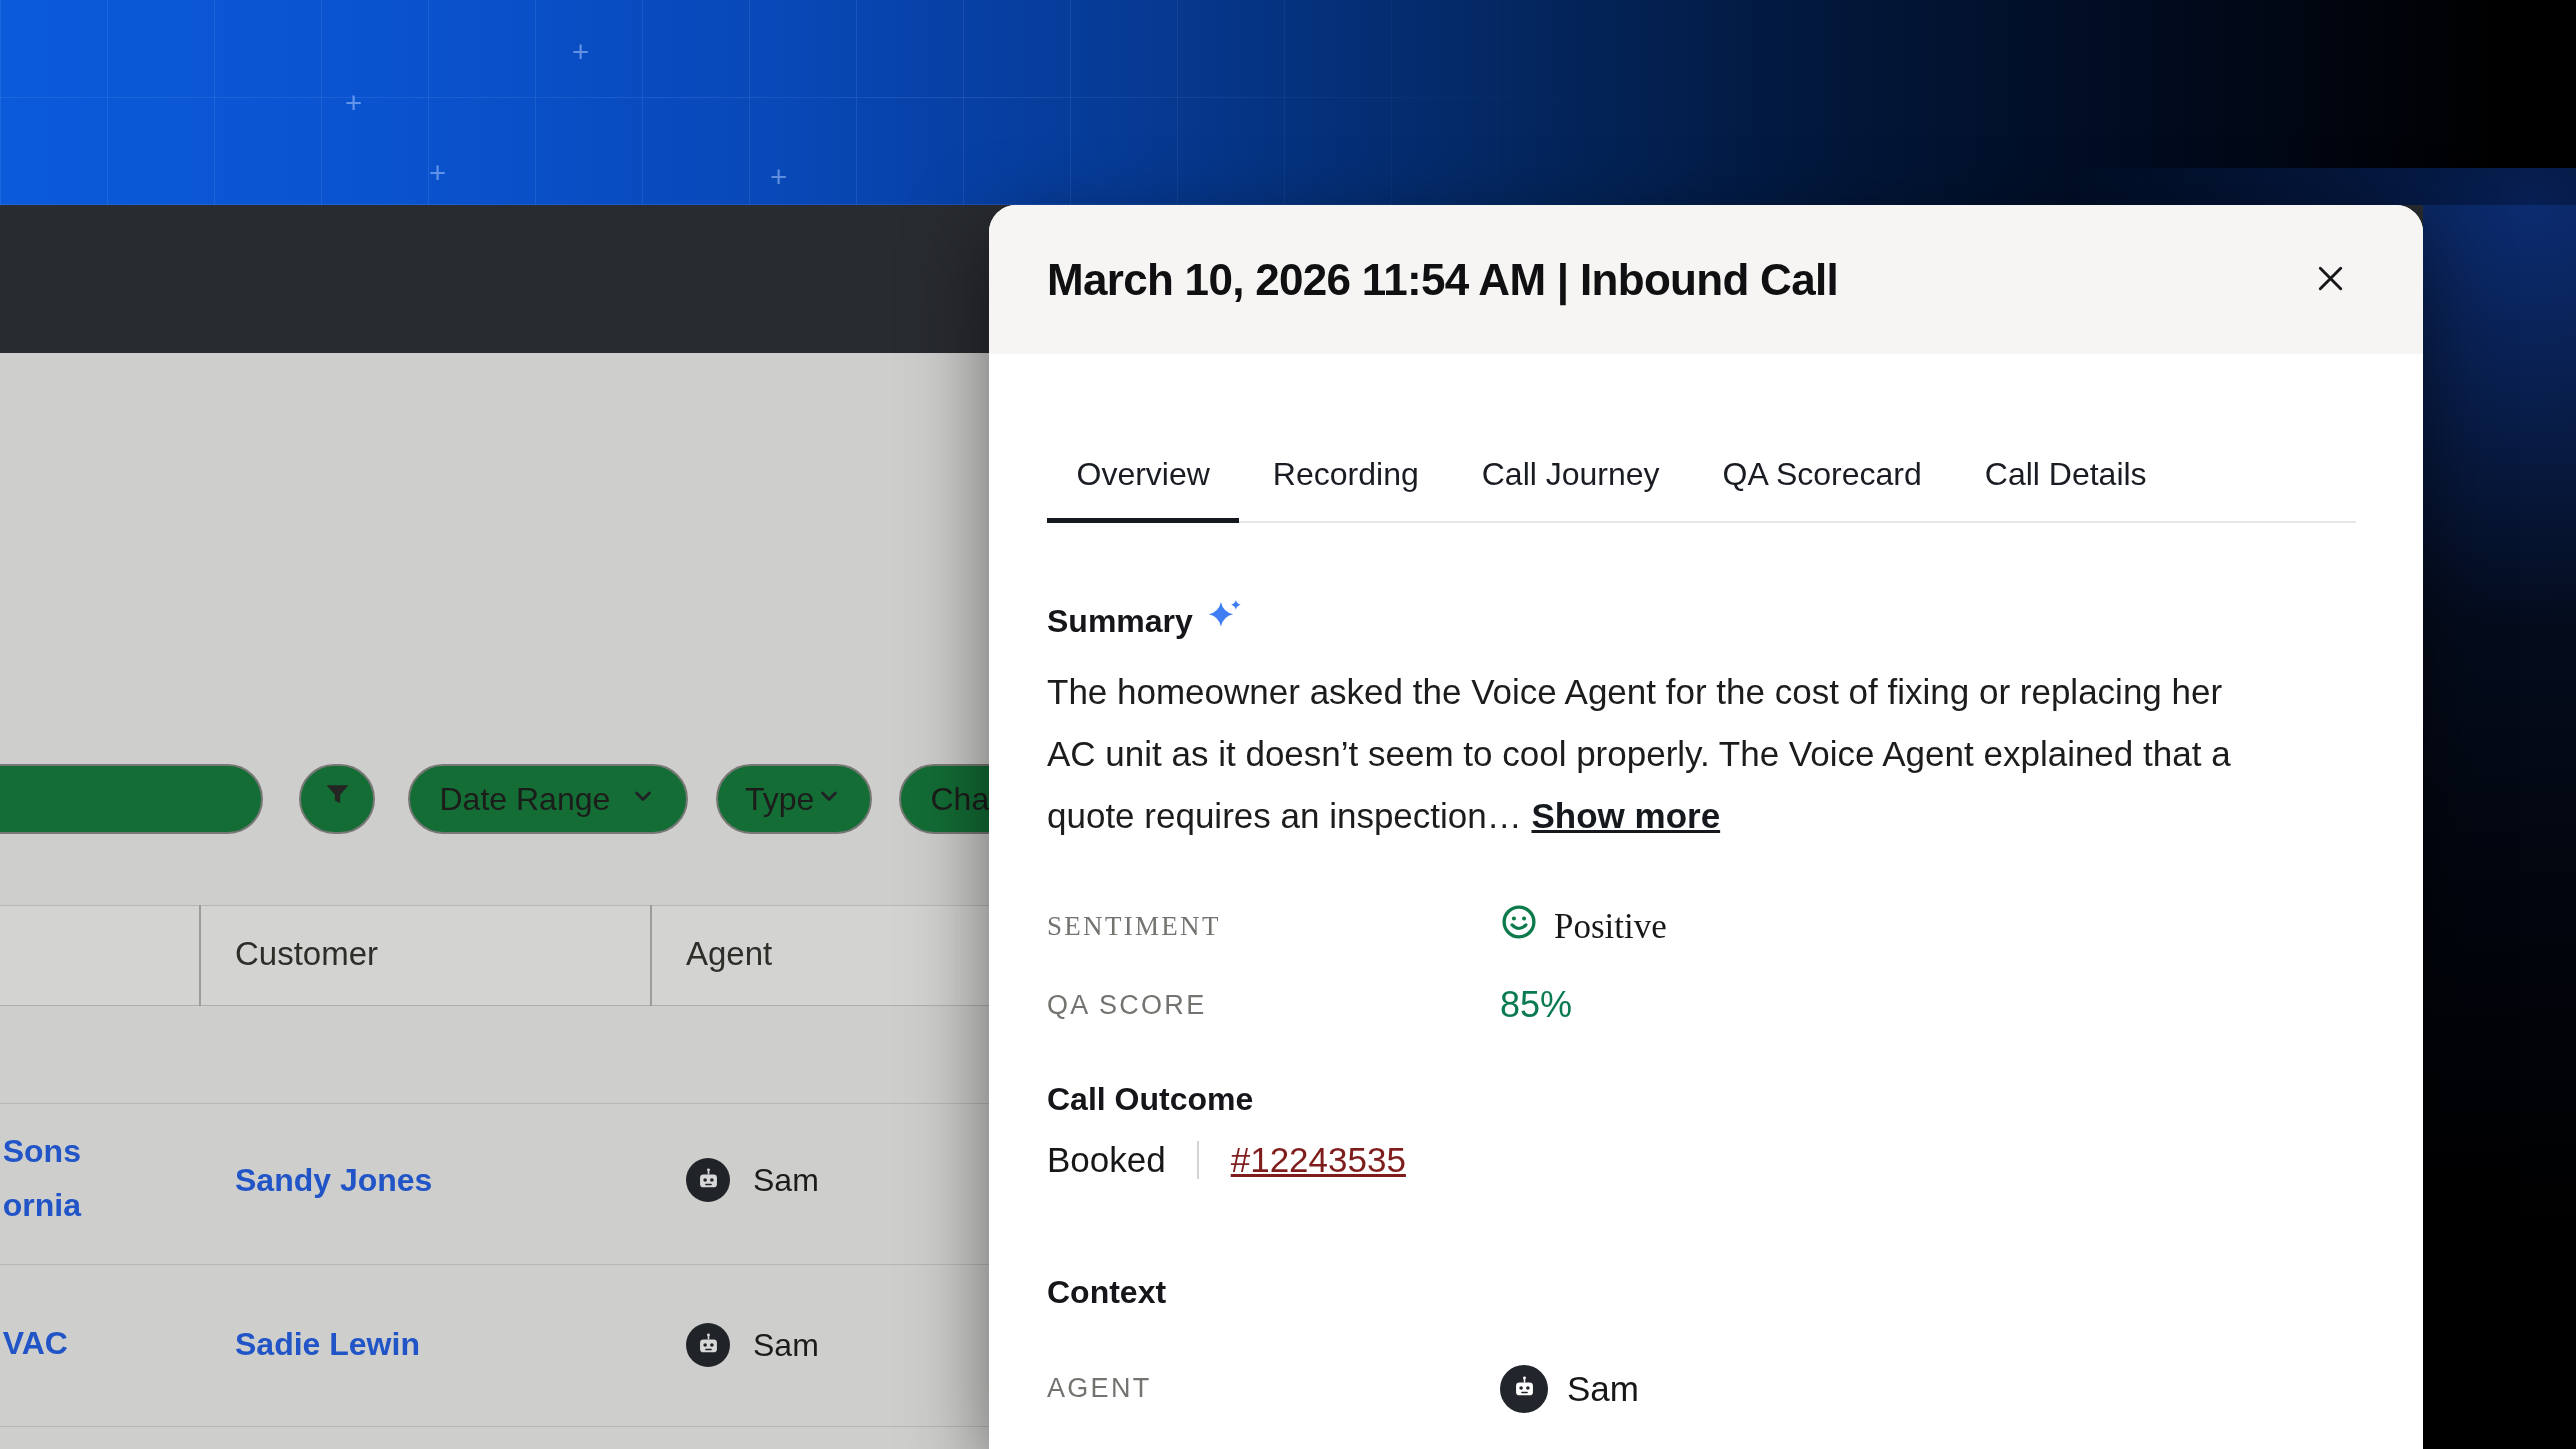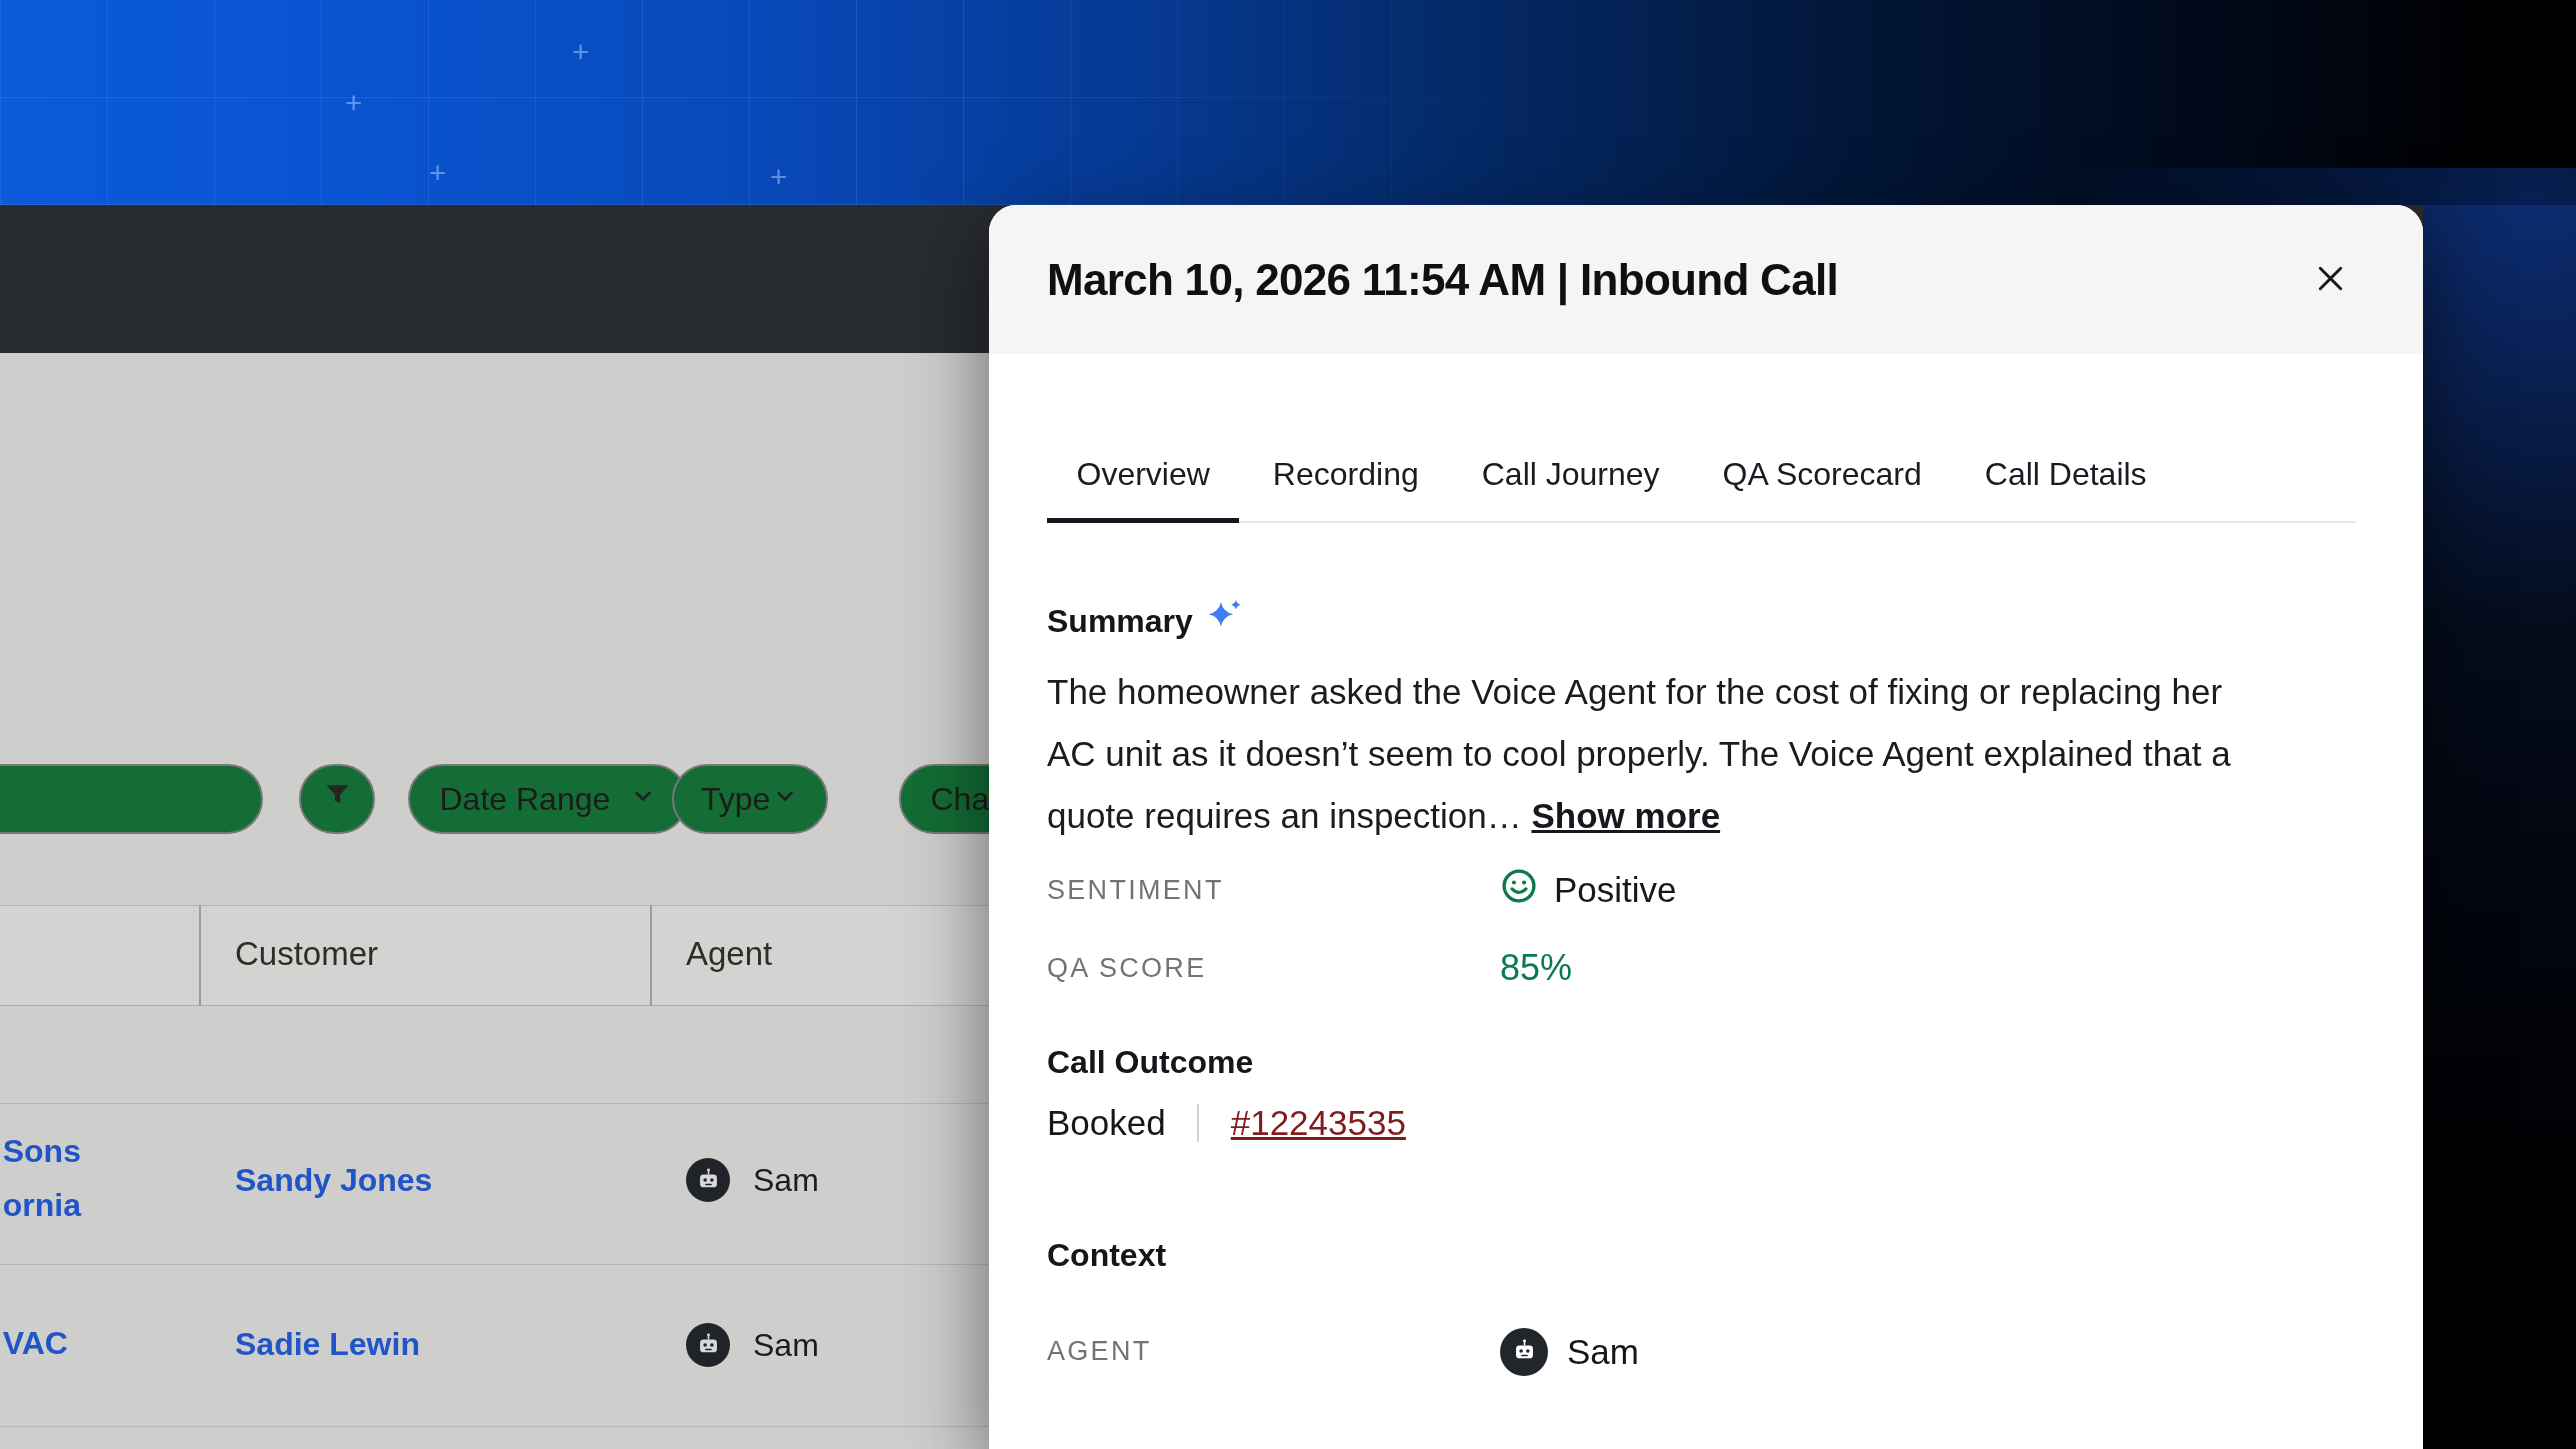--- a/index.html
+++ b/index.html
@@ -37,7 +37,7 @@
   #search-pill{left:-241px;top:559px;width:504px;}
   #filter-btn{left:299px;top:559px;width:76px;justify-content:center;}
   #pill-date{left:408px;top:559px;width:280px;padding:0 29.5px;justify-content:space-between;}
-  #pill-type{left:672px;top:559px;width:156px;padding:0 27px;justify-content:space-between;}
+  #pill-type{left:716px;top:559px;width:156px;padding:0 27px;justify-content:space-between;}
   #pill-channel{left:899px;top:559px;width:215px;padding:0 29.5px;justify-content:space-between;}
   .thead-band{position:absolute;left:0;top:700px;width:2423px;height:101px;background:#fafaf8;
     border-top:1.3px solid #d8d8d6;border-bottom:1.3px solid #cfcfcd;}

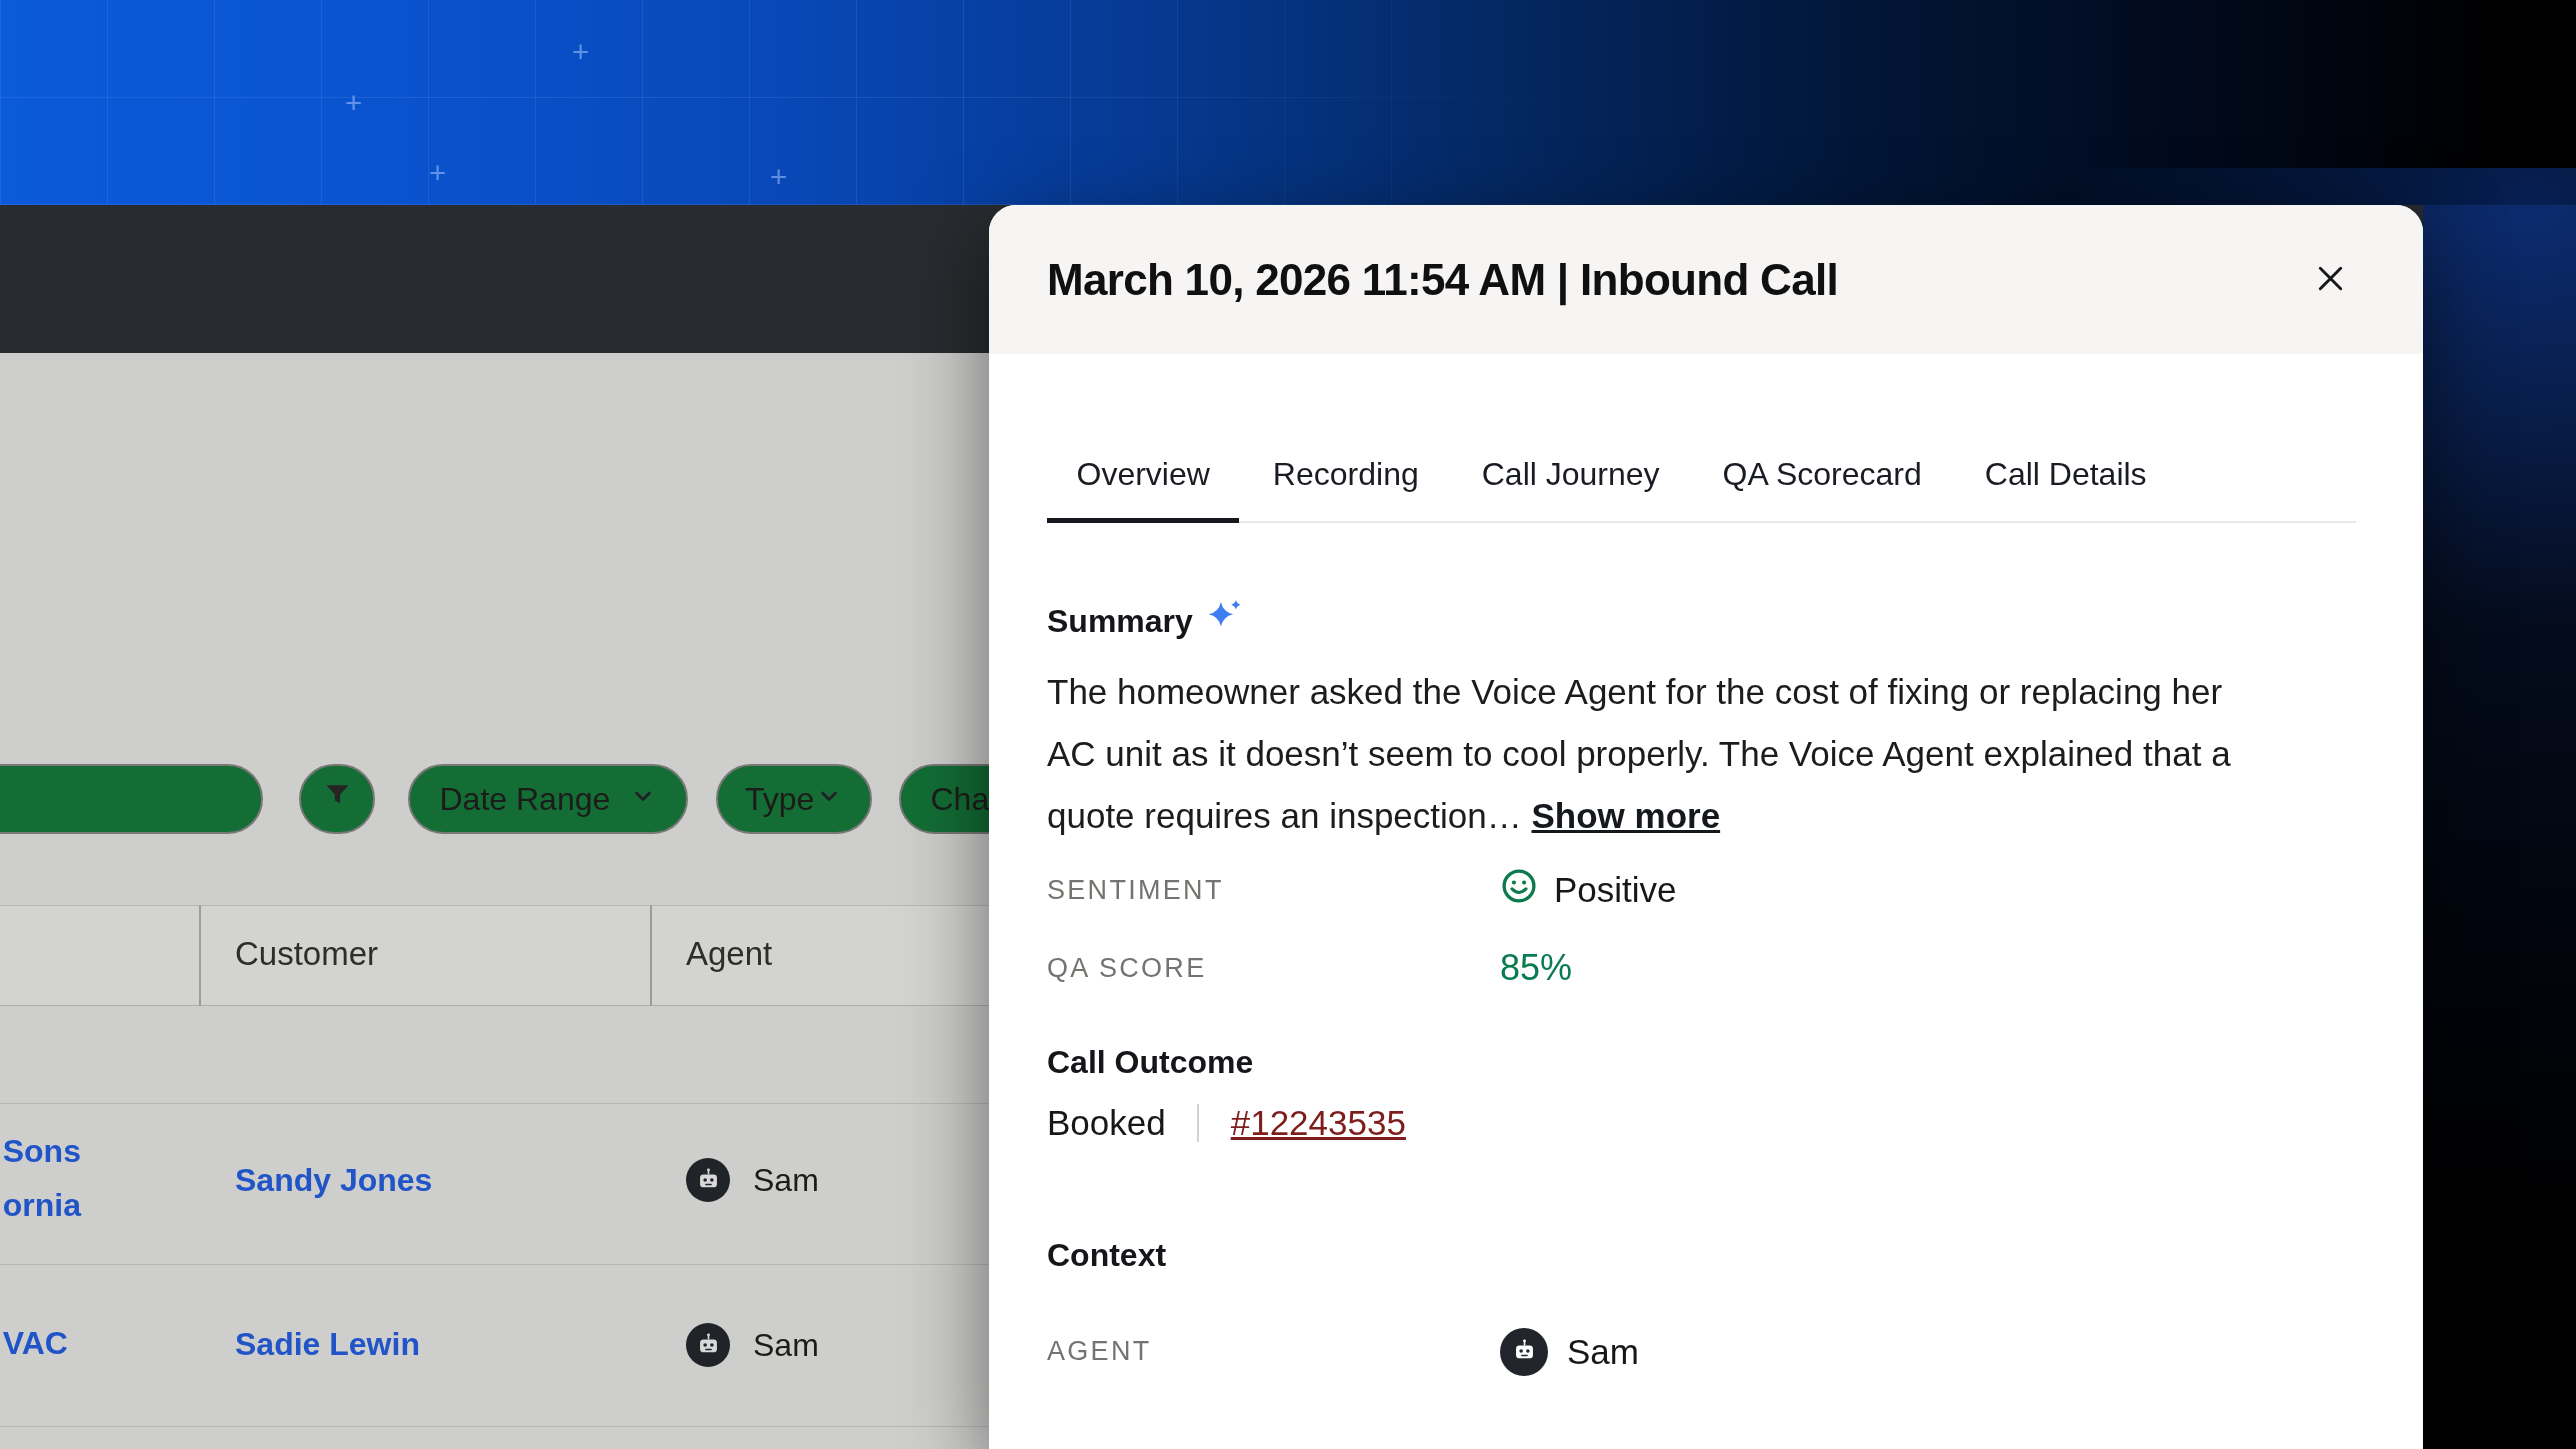--- a/index.html
+++ b/index.html
@@ -72,7 +72,7 @@
   .summary-text{margin-top:17.4px;max-width:1228px;font-size:35px;line-height:62px;color:#1c1c1e;}
   .show-more{color:#15181d;font-weight:600;text-decoration:underline;cursor:pointer;white-space:nowrap;}
   .metric{display:flex;align-items:center;}
-  #metric-sentiment{margin-top:20px;}
+  #metric-sentiment{margin-top:56px;font-family:Liberation Serif, serif;}
   #metric-qa{margin-top:34px;}
   .metric-label{width:453px;font-size:27px;letter-spacing:2.3px;color:#73736f;font-weight:500;flex:0 0 auto;}
   .metric-value{display:flex;align-items:center;gap:16px;font-size:35px;color:#17171a;}

